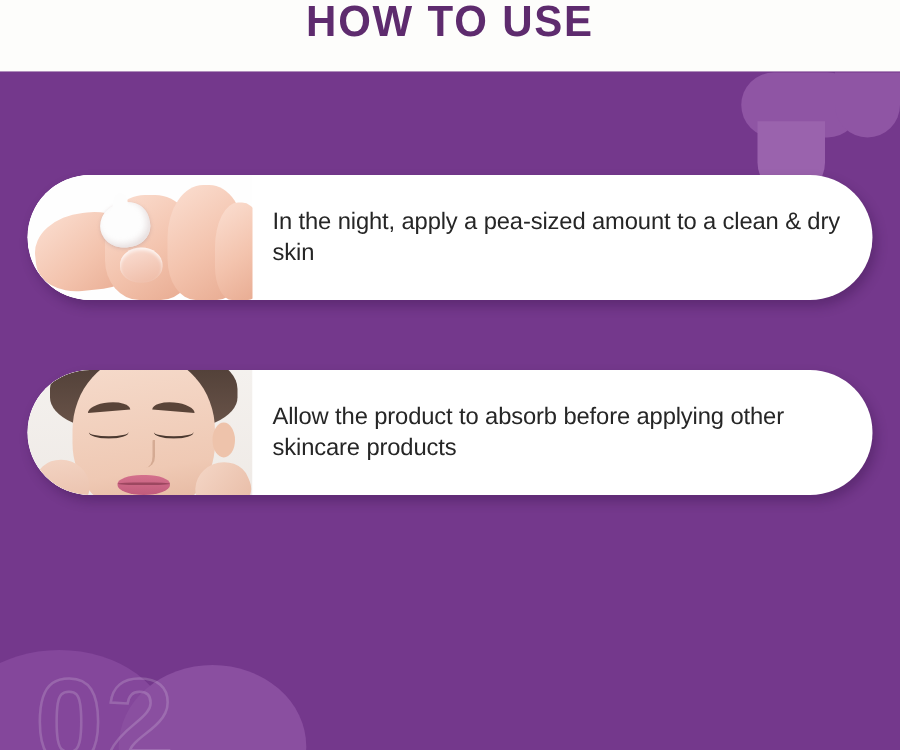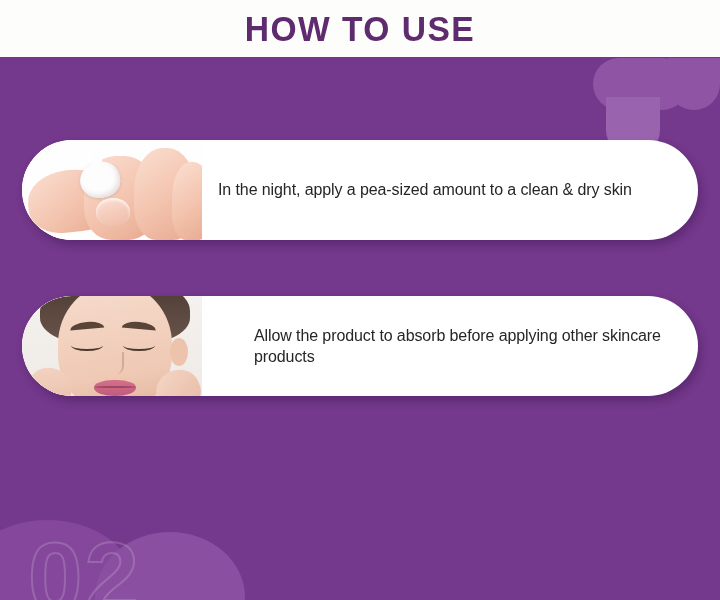--- a/index.html
+++ b/index.html
@@ -28,7 +28,7 @@
     height: 57px;
     background: #fdfdfb;
     display: flex;
-    align-items: center;
+    align-items: flex-start;
     justify-content: center;
     z-index: 6;
   }

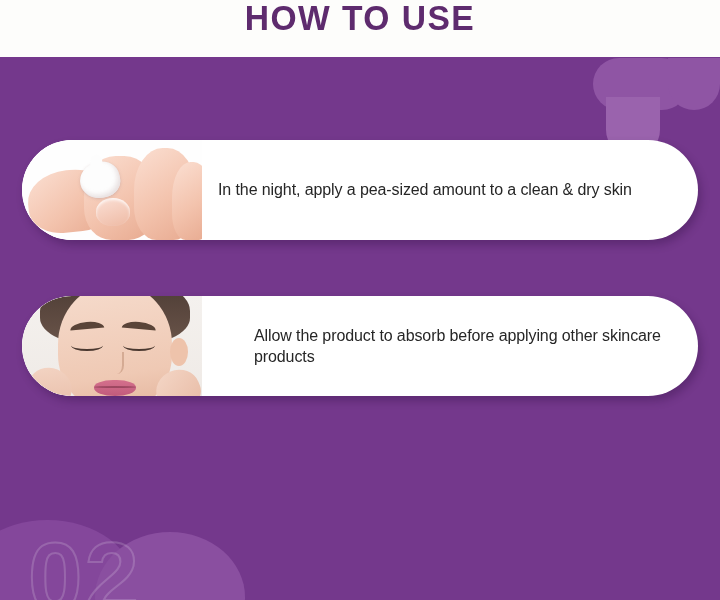--- a/index.html
+++ b/index.html
@@ -143,7 +143,7 @@
     flex: 1 1 auto;
     padding: 0 26px 0 16px;
     font-family: "Liberation Sans", sans-serif;
-    font-size: 16px;
+    font-size: 19px;
     line-height: 1.34;
     color: #262626;
     letter-spacing: -0.1px;

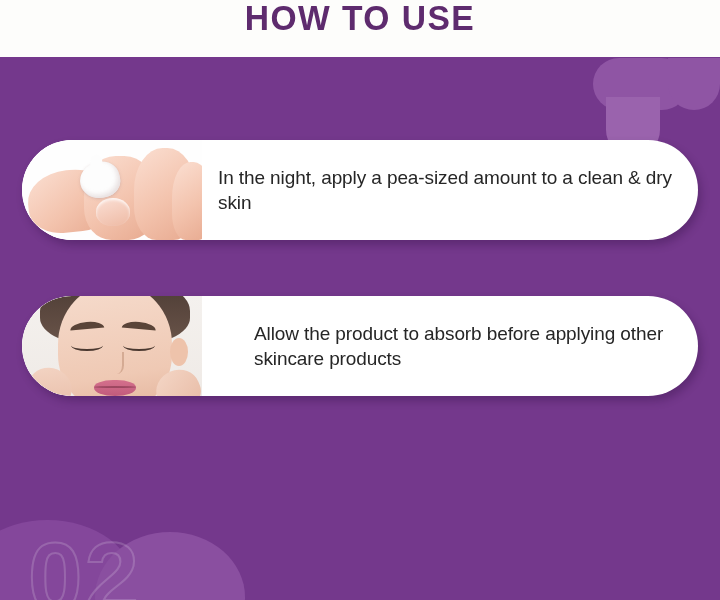--- a/index.html
+++ b/index.html
@@ -127,7 +127,7 @@
     overflow: hidden;
   }
   #card-1 { top: 140px; }
-  #card-2 { top: 296px; gap: 36px; }
+  #card-2 { top: 296px; }
   #card-3 { top: 447px; }
 
   .thumb {

